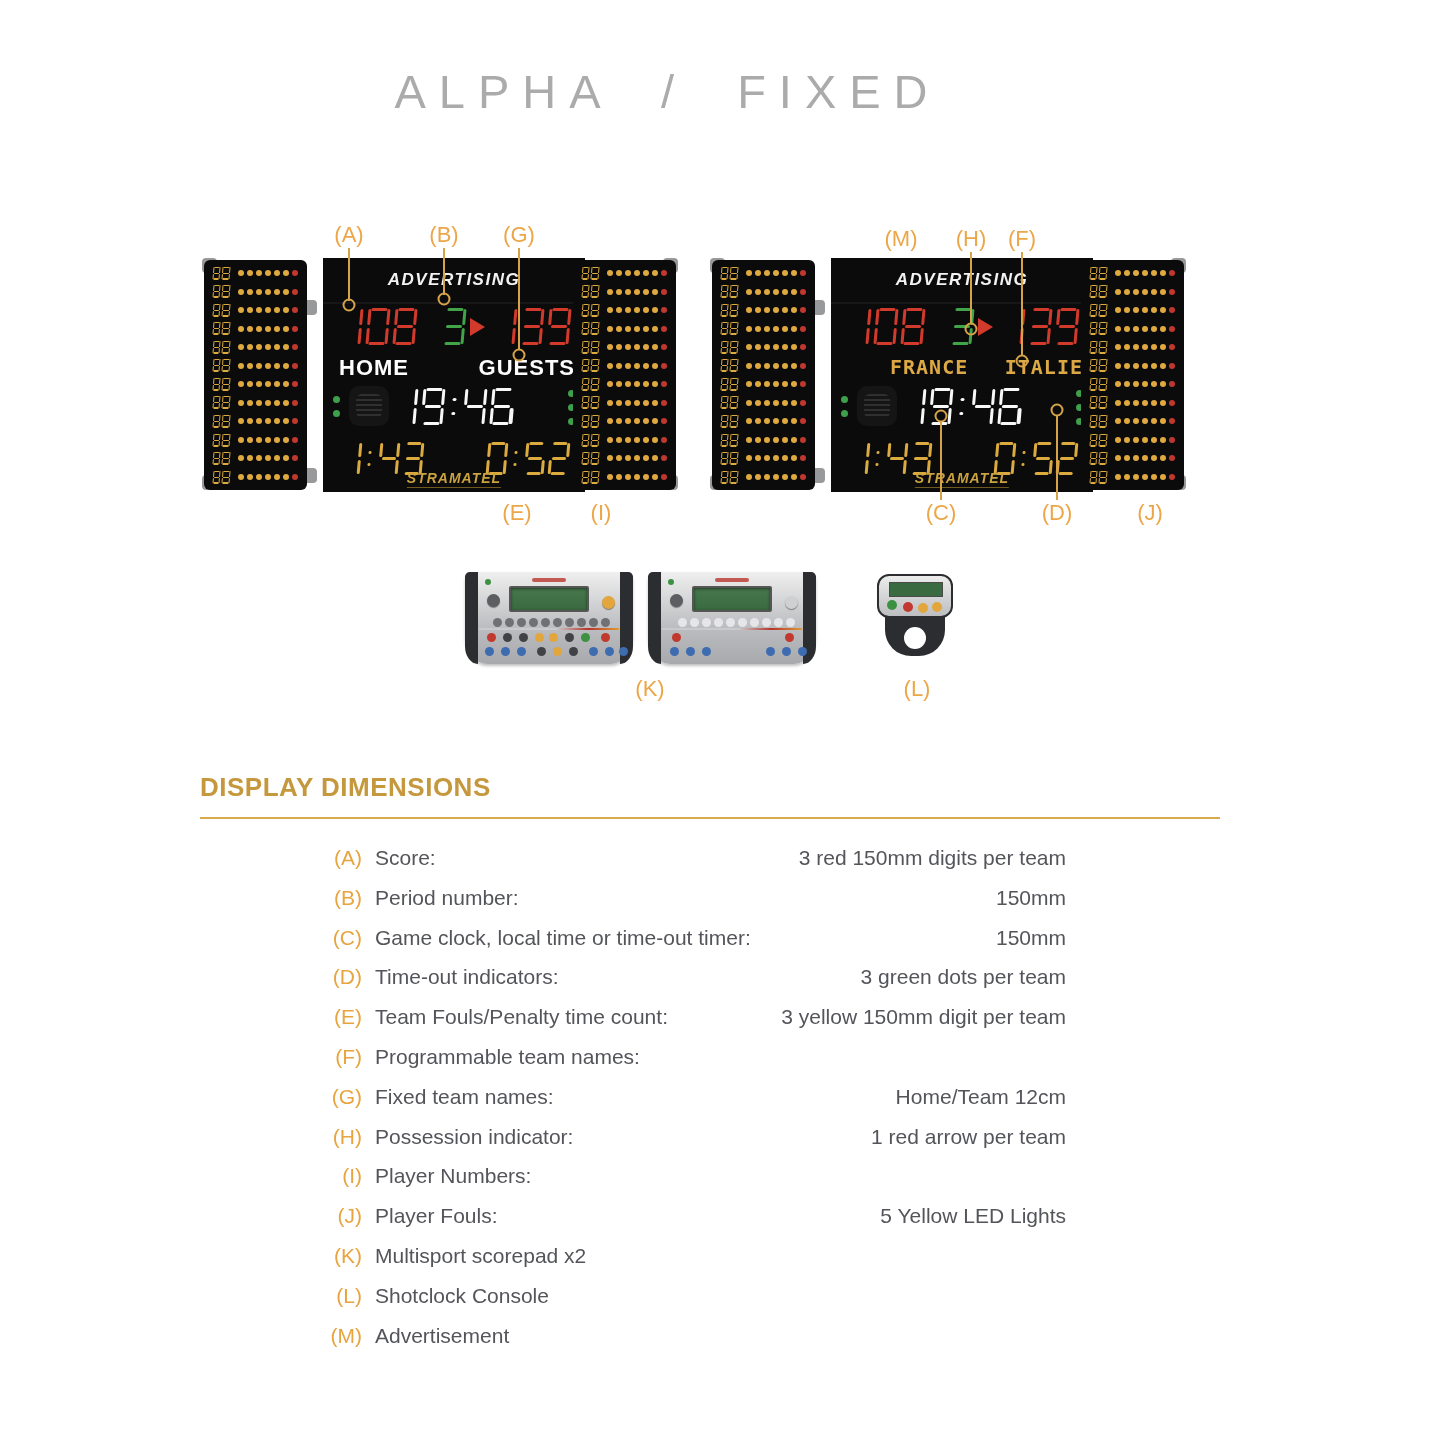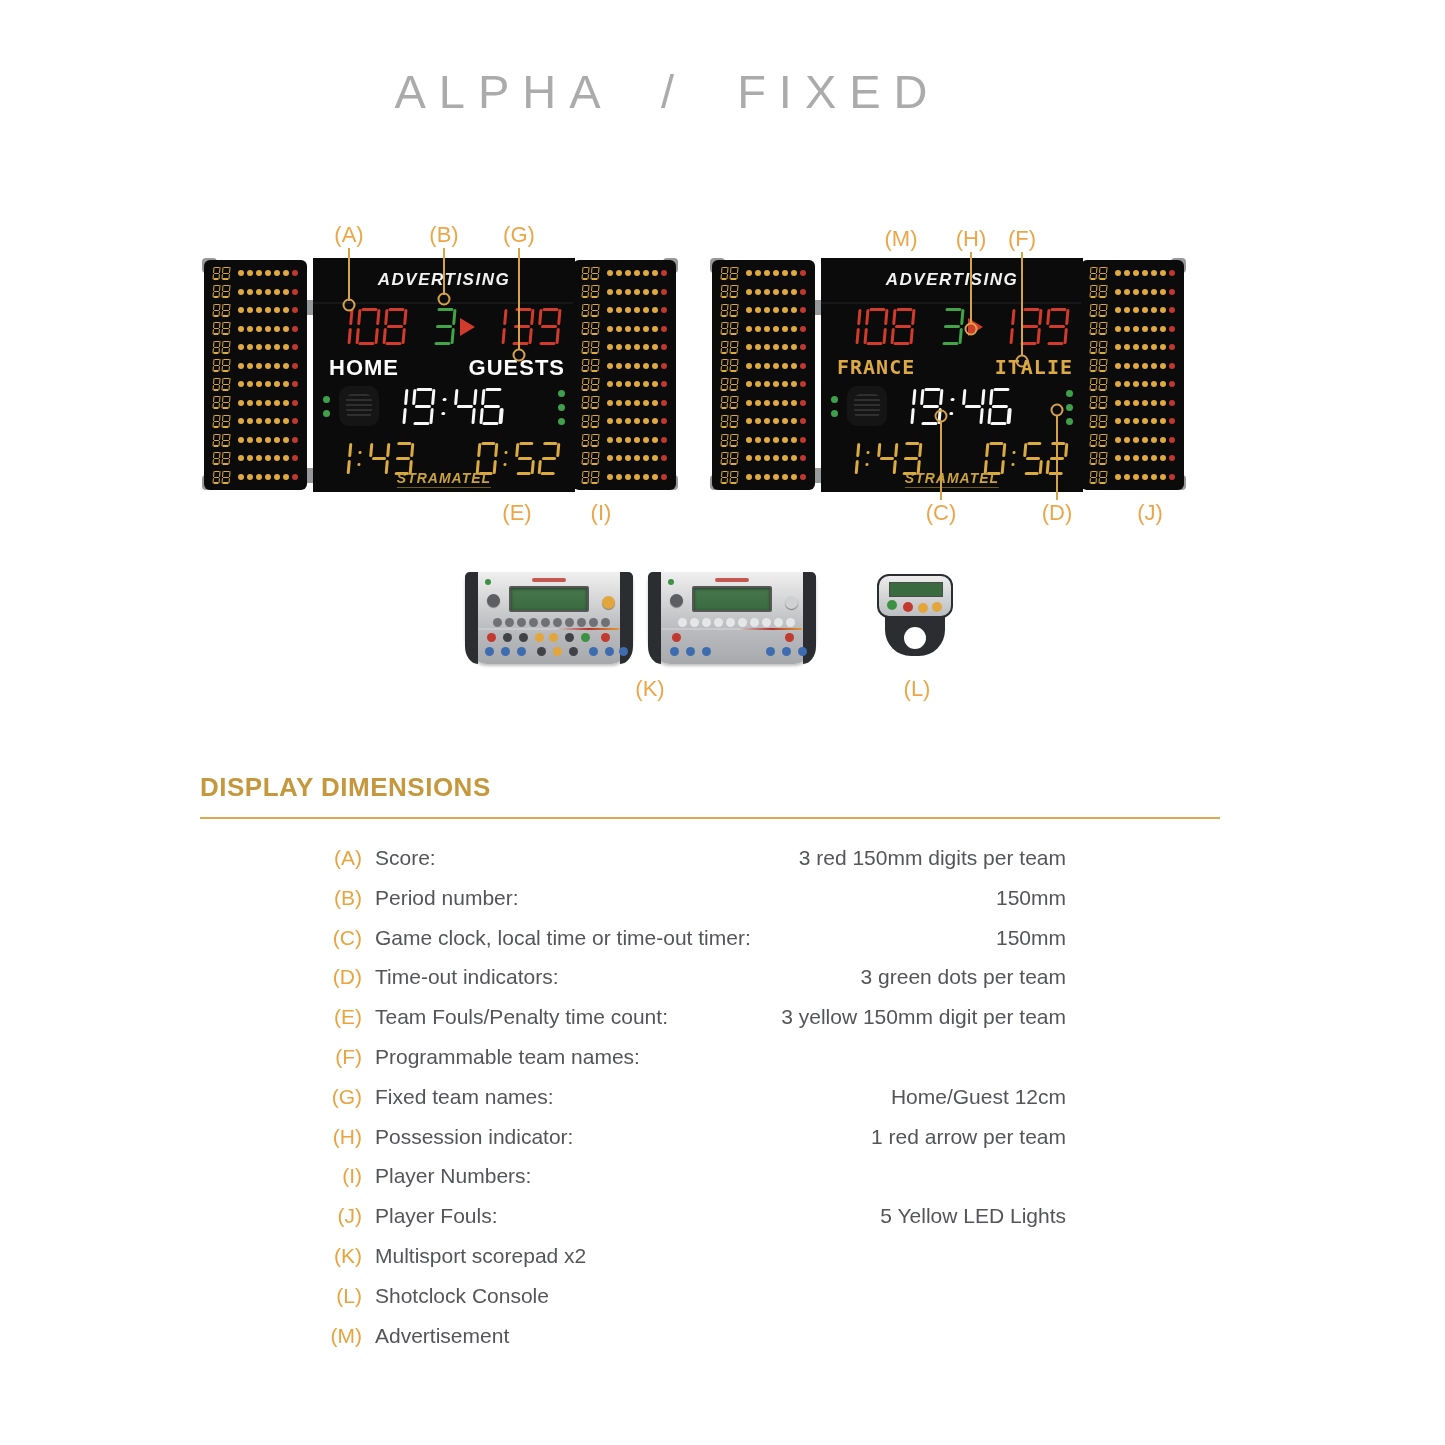--- a/index.html
+++ b/index.html
@@ -20,7 +20,7 @@
   .pdots{display:flex;gap:3px;margin-left:7px;align-items:center;}
   .pd{width:6px;height:6px;border-radius:50%;display:inline-block;}
   .py{background:#dfa93f}.pr{background:#c0372e}
-  .sb-center{position:absolute;left:109px;top:0;width:262px;height:234px;background:#0b0b0c;
+  .sb-center{position:absolute;left:119px;top:0;width:262px;height:234px;background:#0b0b0c;
              border-radius:0;z-index:1;}
   .ad-band{height:46px;display:flex;align-items:center;justify-content:center;
            border-bottom:2px solid #17171a;box-sizing:border-box;}

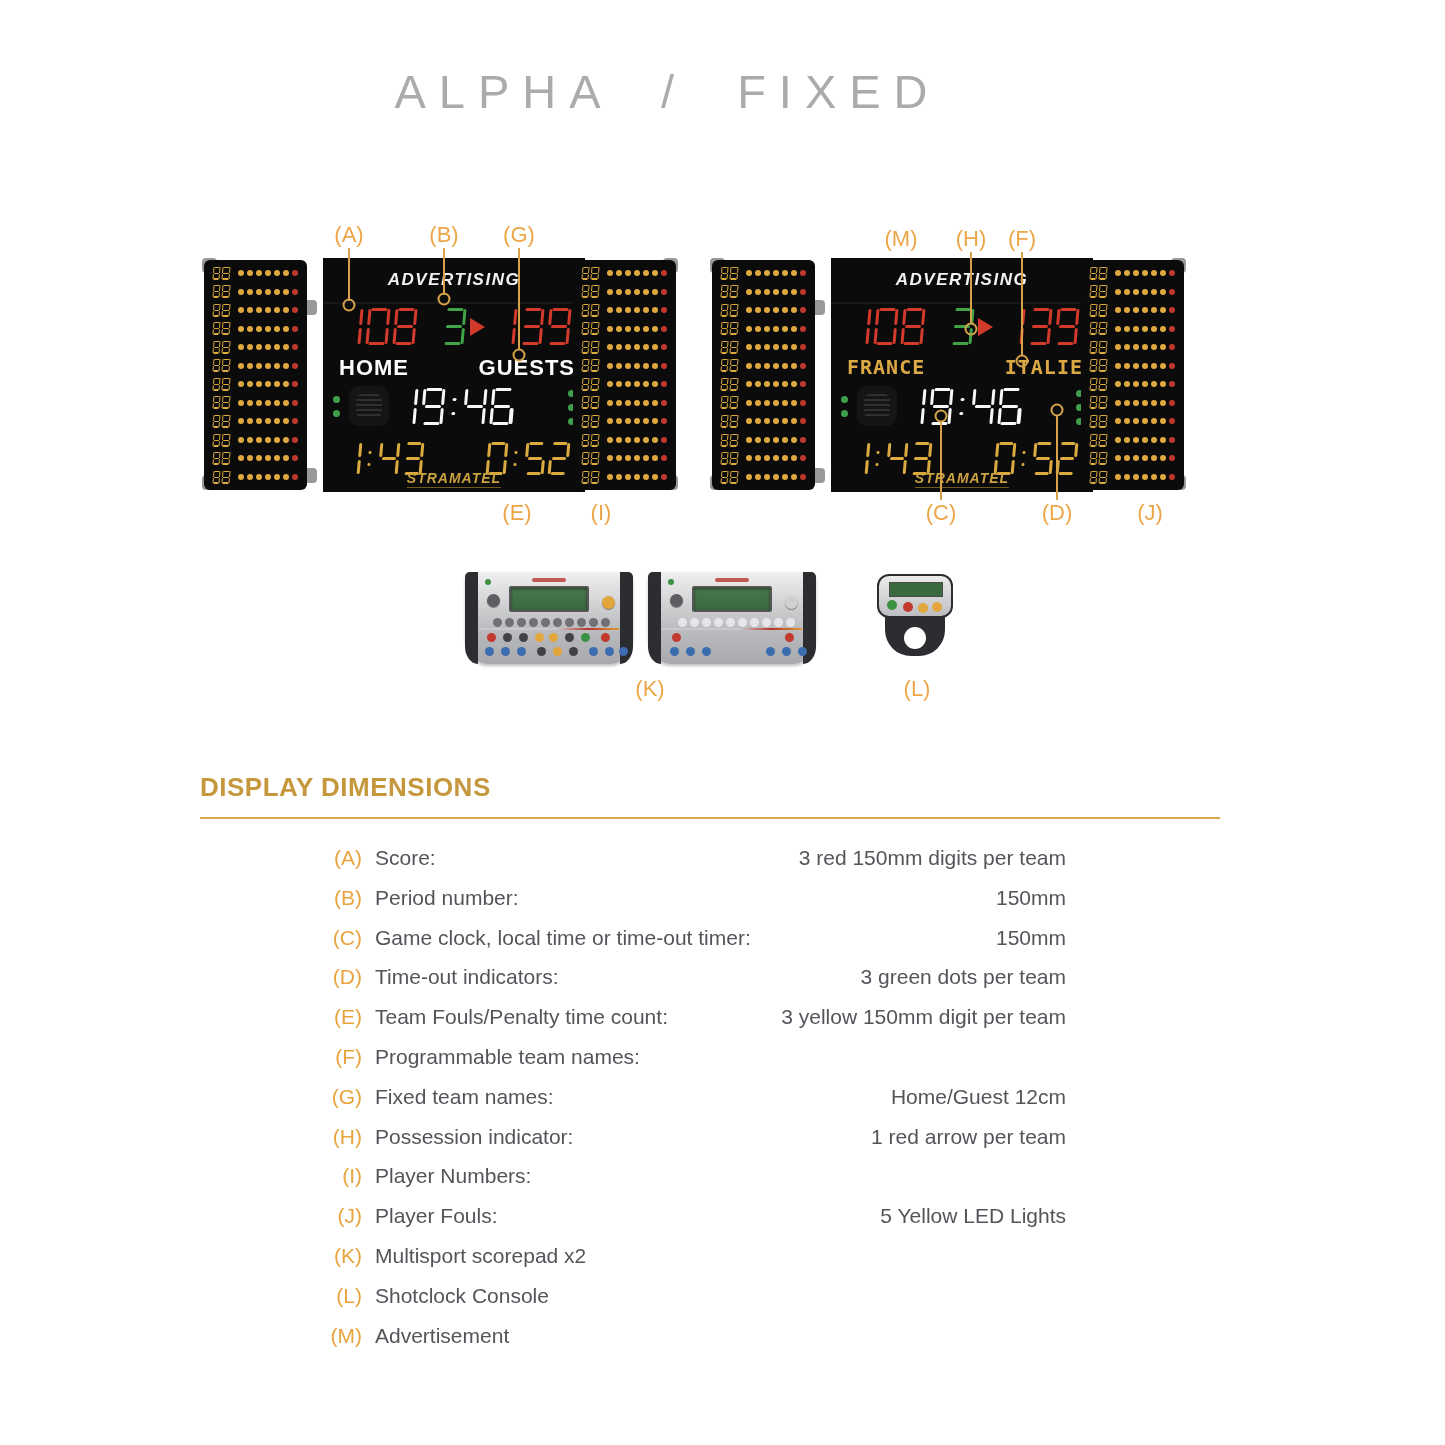--- a/index.html
+++ b/index.html
@@ -51,7 +51,7 @@
   .score-r{position:absolute;right:12px;top:4px;}
   .tname{position:absolute;top:51px;font-weight:bold;font-size:22px;color:#fdfdfd;letter-spacing:1px;}
   .tname.prog{color:#dcа944;}
-  .prog{color:#dca944 !important;font-family:"DejaVu Sans Mono",monospace;font-size:20px;}
+  .prog{color:#dca944 !important;font-family:"DejaVu Sans Mono",monospace;font-size:20px;margin-left:43px;}
   .tleft{left:16px}.tright{right:10px}
   .to-dots{position:absolute;display:flex;flex-direction:column;gap:7px;}
   .to-dots i{width:7px;height:7px;border-radius:50%;background:#3fa04c;display:block;}

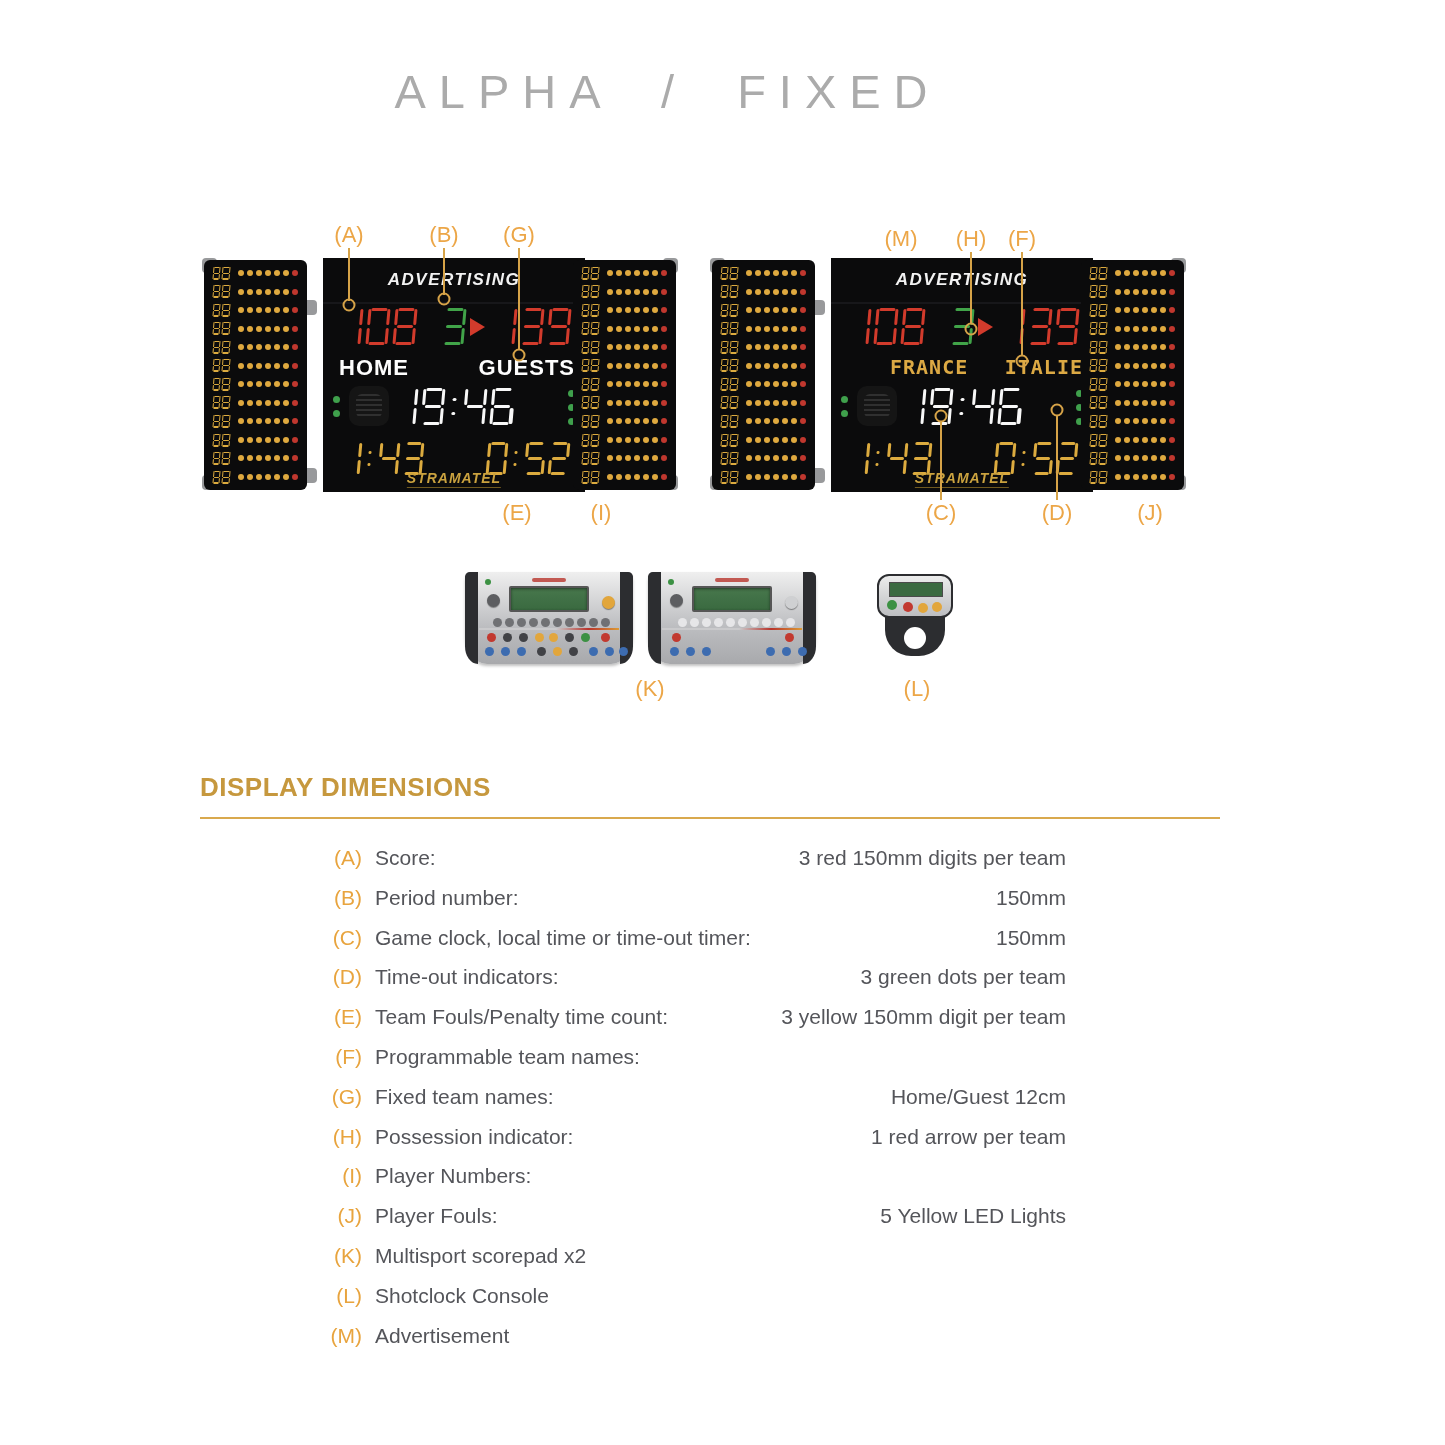--- a/index.html
+++ b/index.html
@@ -2075,7 +2075,7 @@
       <div class="spec-row">
         <span class="spec-key">(G)</span>
         <span class="spec-label">Fixed team names:</span>
-        <span class="spec-value">Home/Guest 12cm</span>
+        <span class="spec-value">Home/Team 12cm</span>
       </div>
       <div class="spec-row">
         <span class="spec-key">(H)</span>

